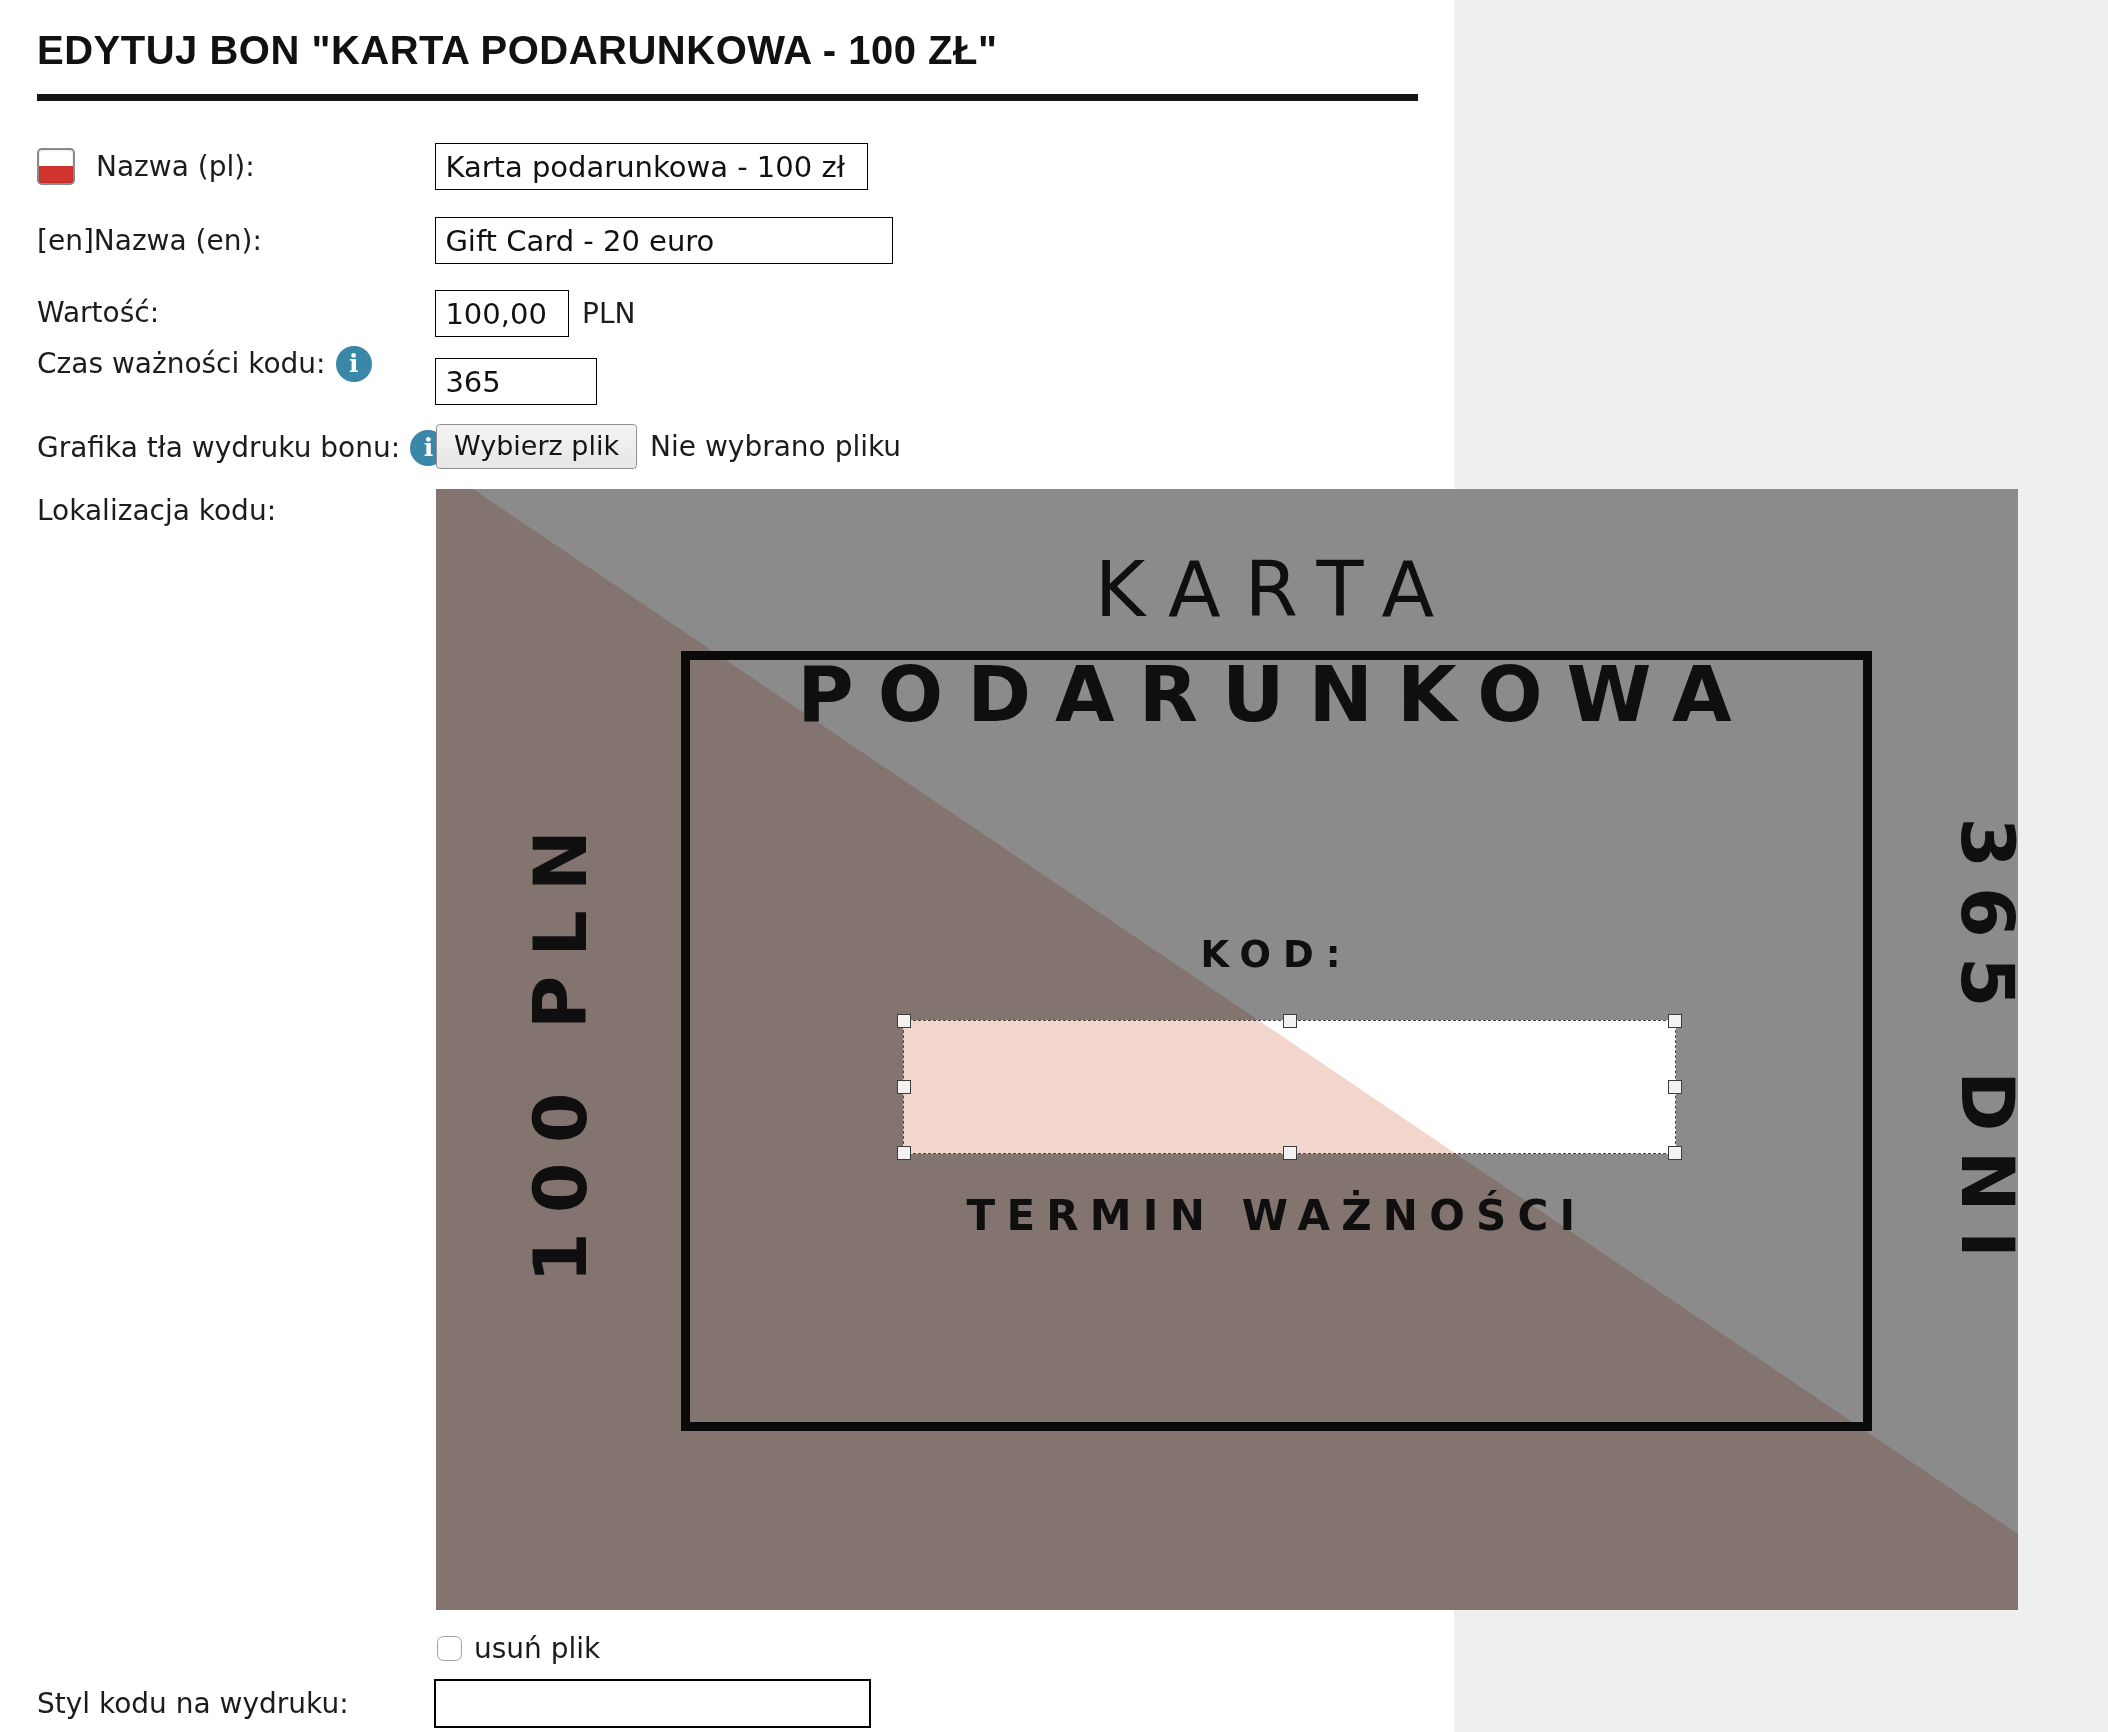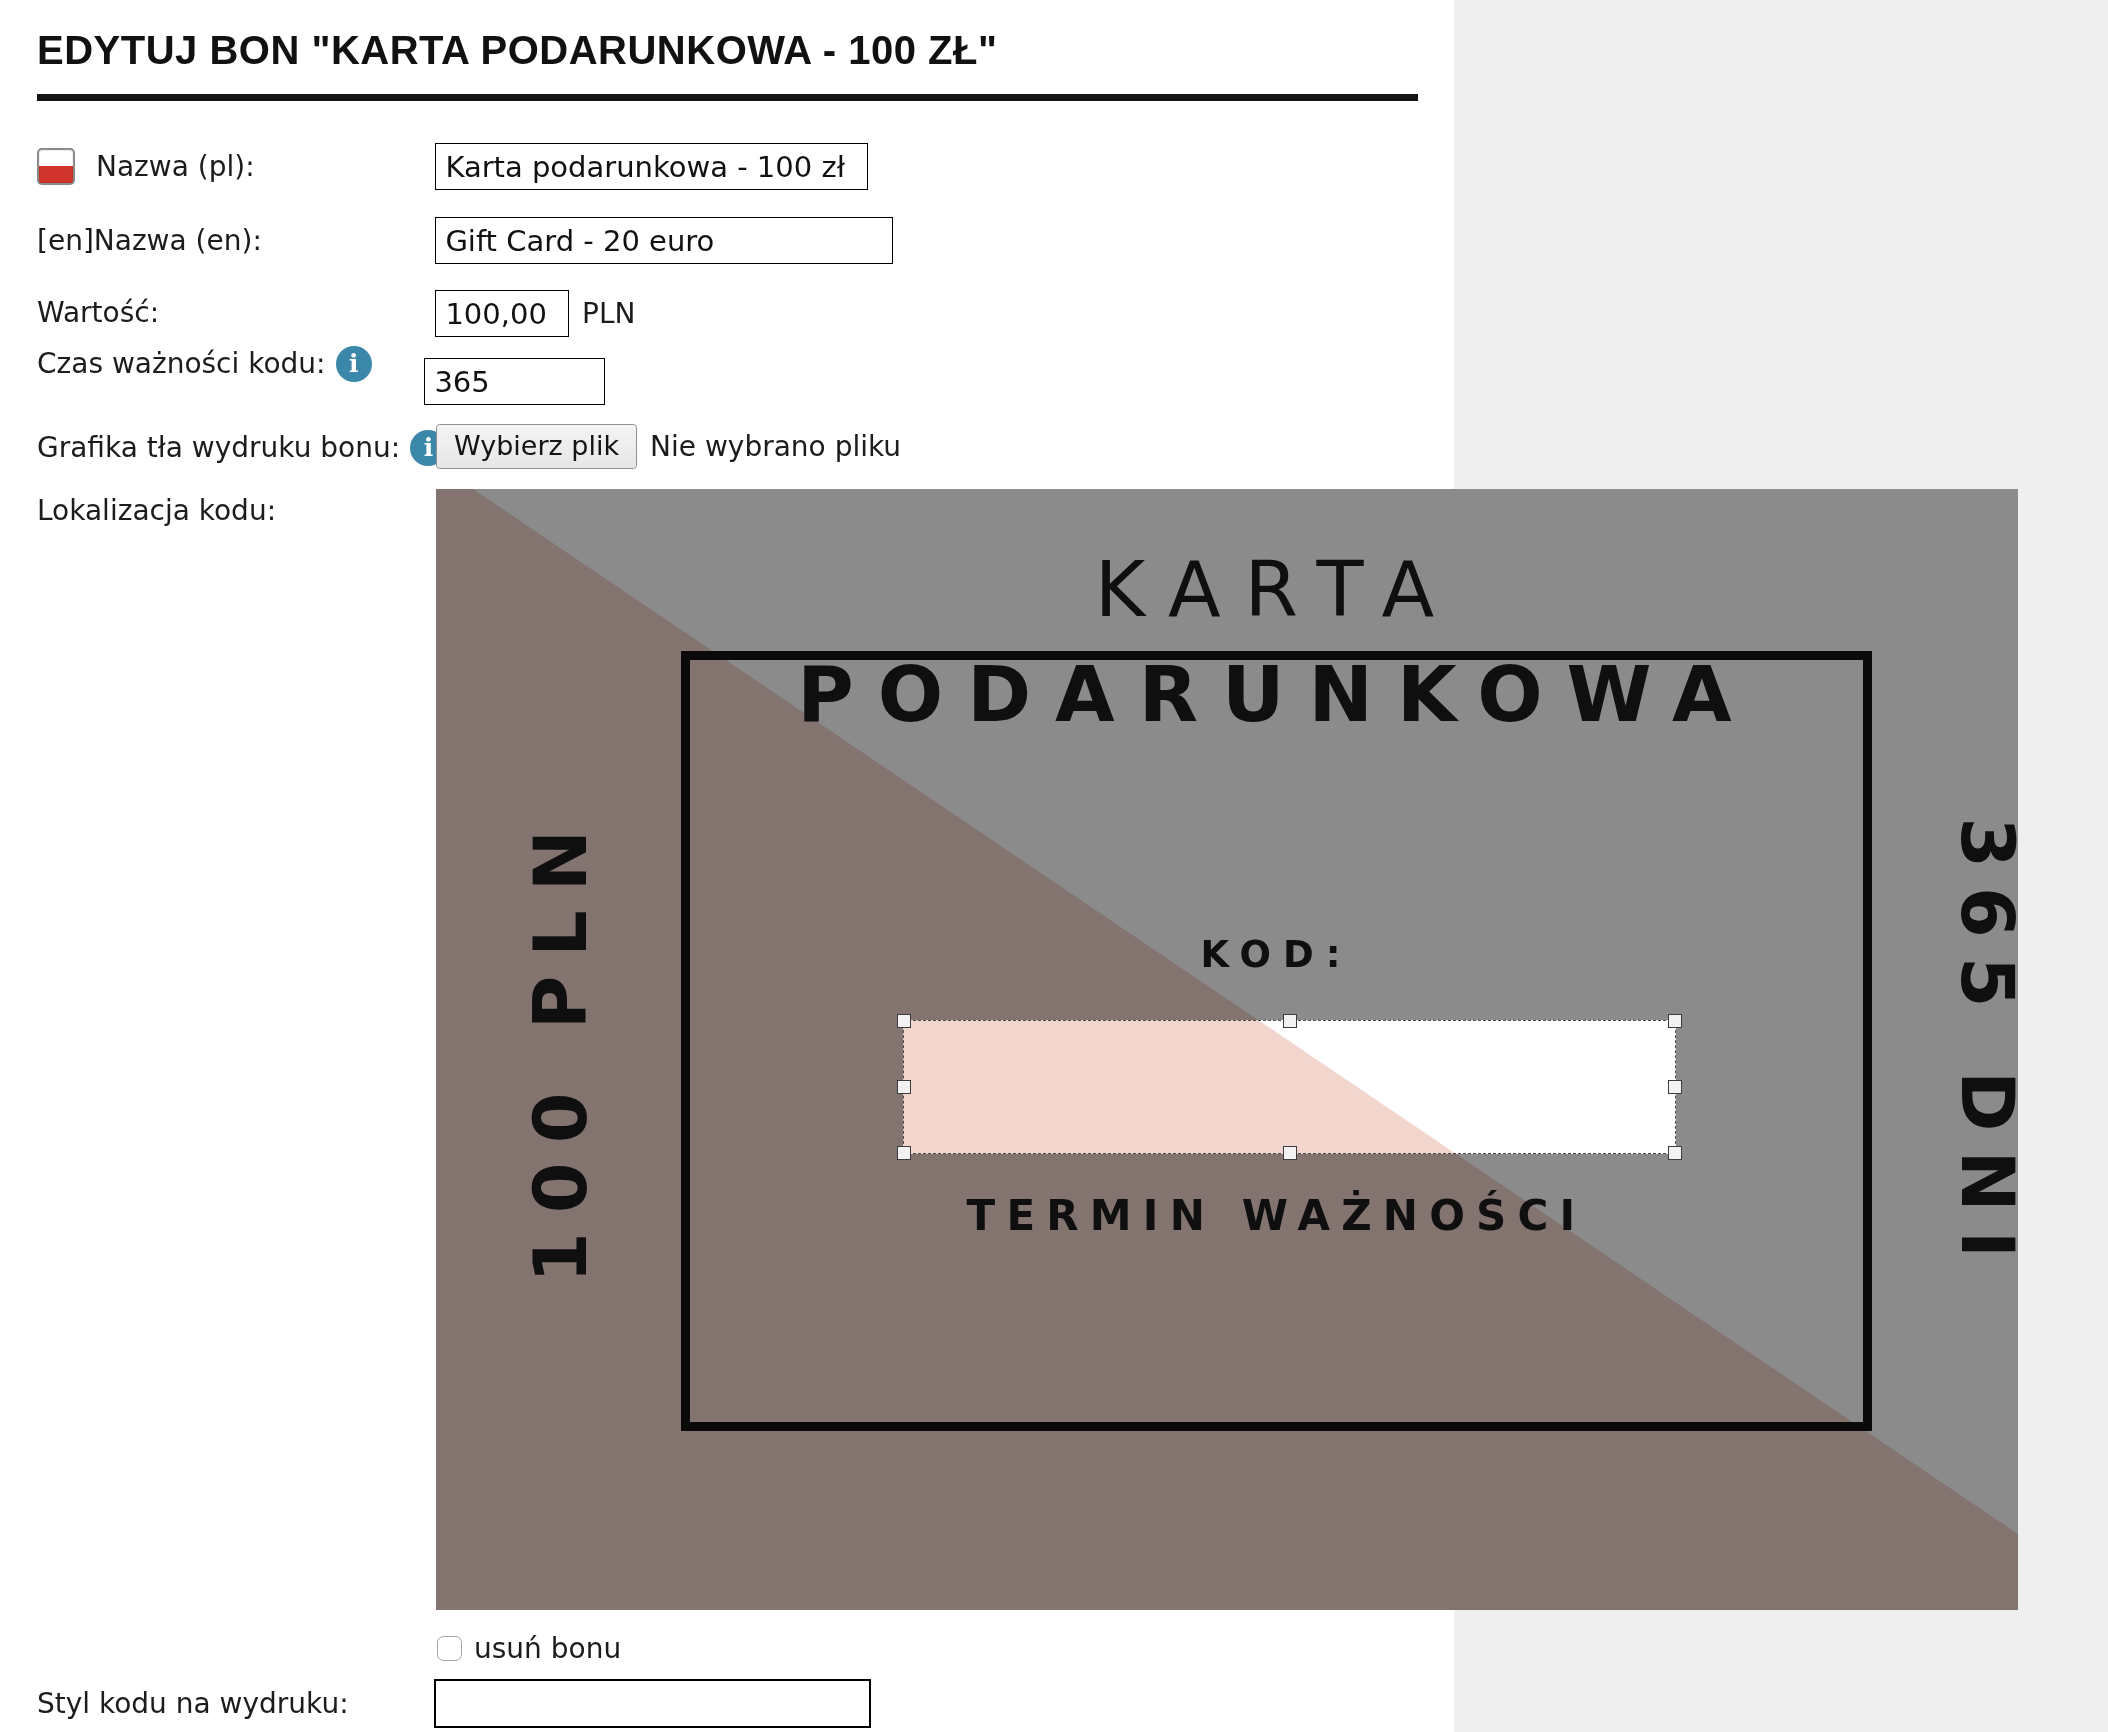--- a/index.html
+++ b/index.html
@@ -159,7 +159,7 @@
       <span>i</span>
     </span>
 </div>
-<input class="text-input" style="left: 424px; top: 358px; width: 181px; height: 47px;" value="365">
+<input class="text-input" style="left: 435px; top: 358px; width: 162px; height: 47px;" value="365">
 
 <div class="label-row" style="top:427px; height:41px;">
   <span>Grafika tła wydruku bonu:</span>

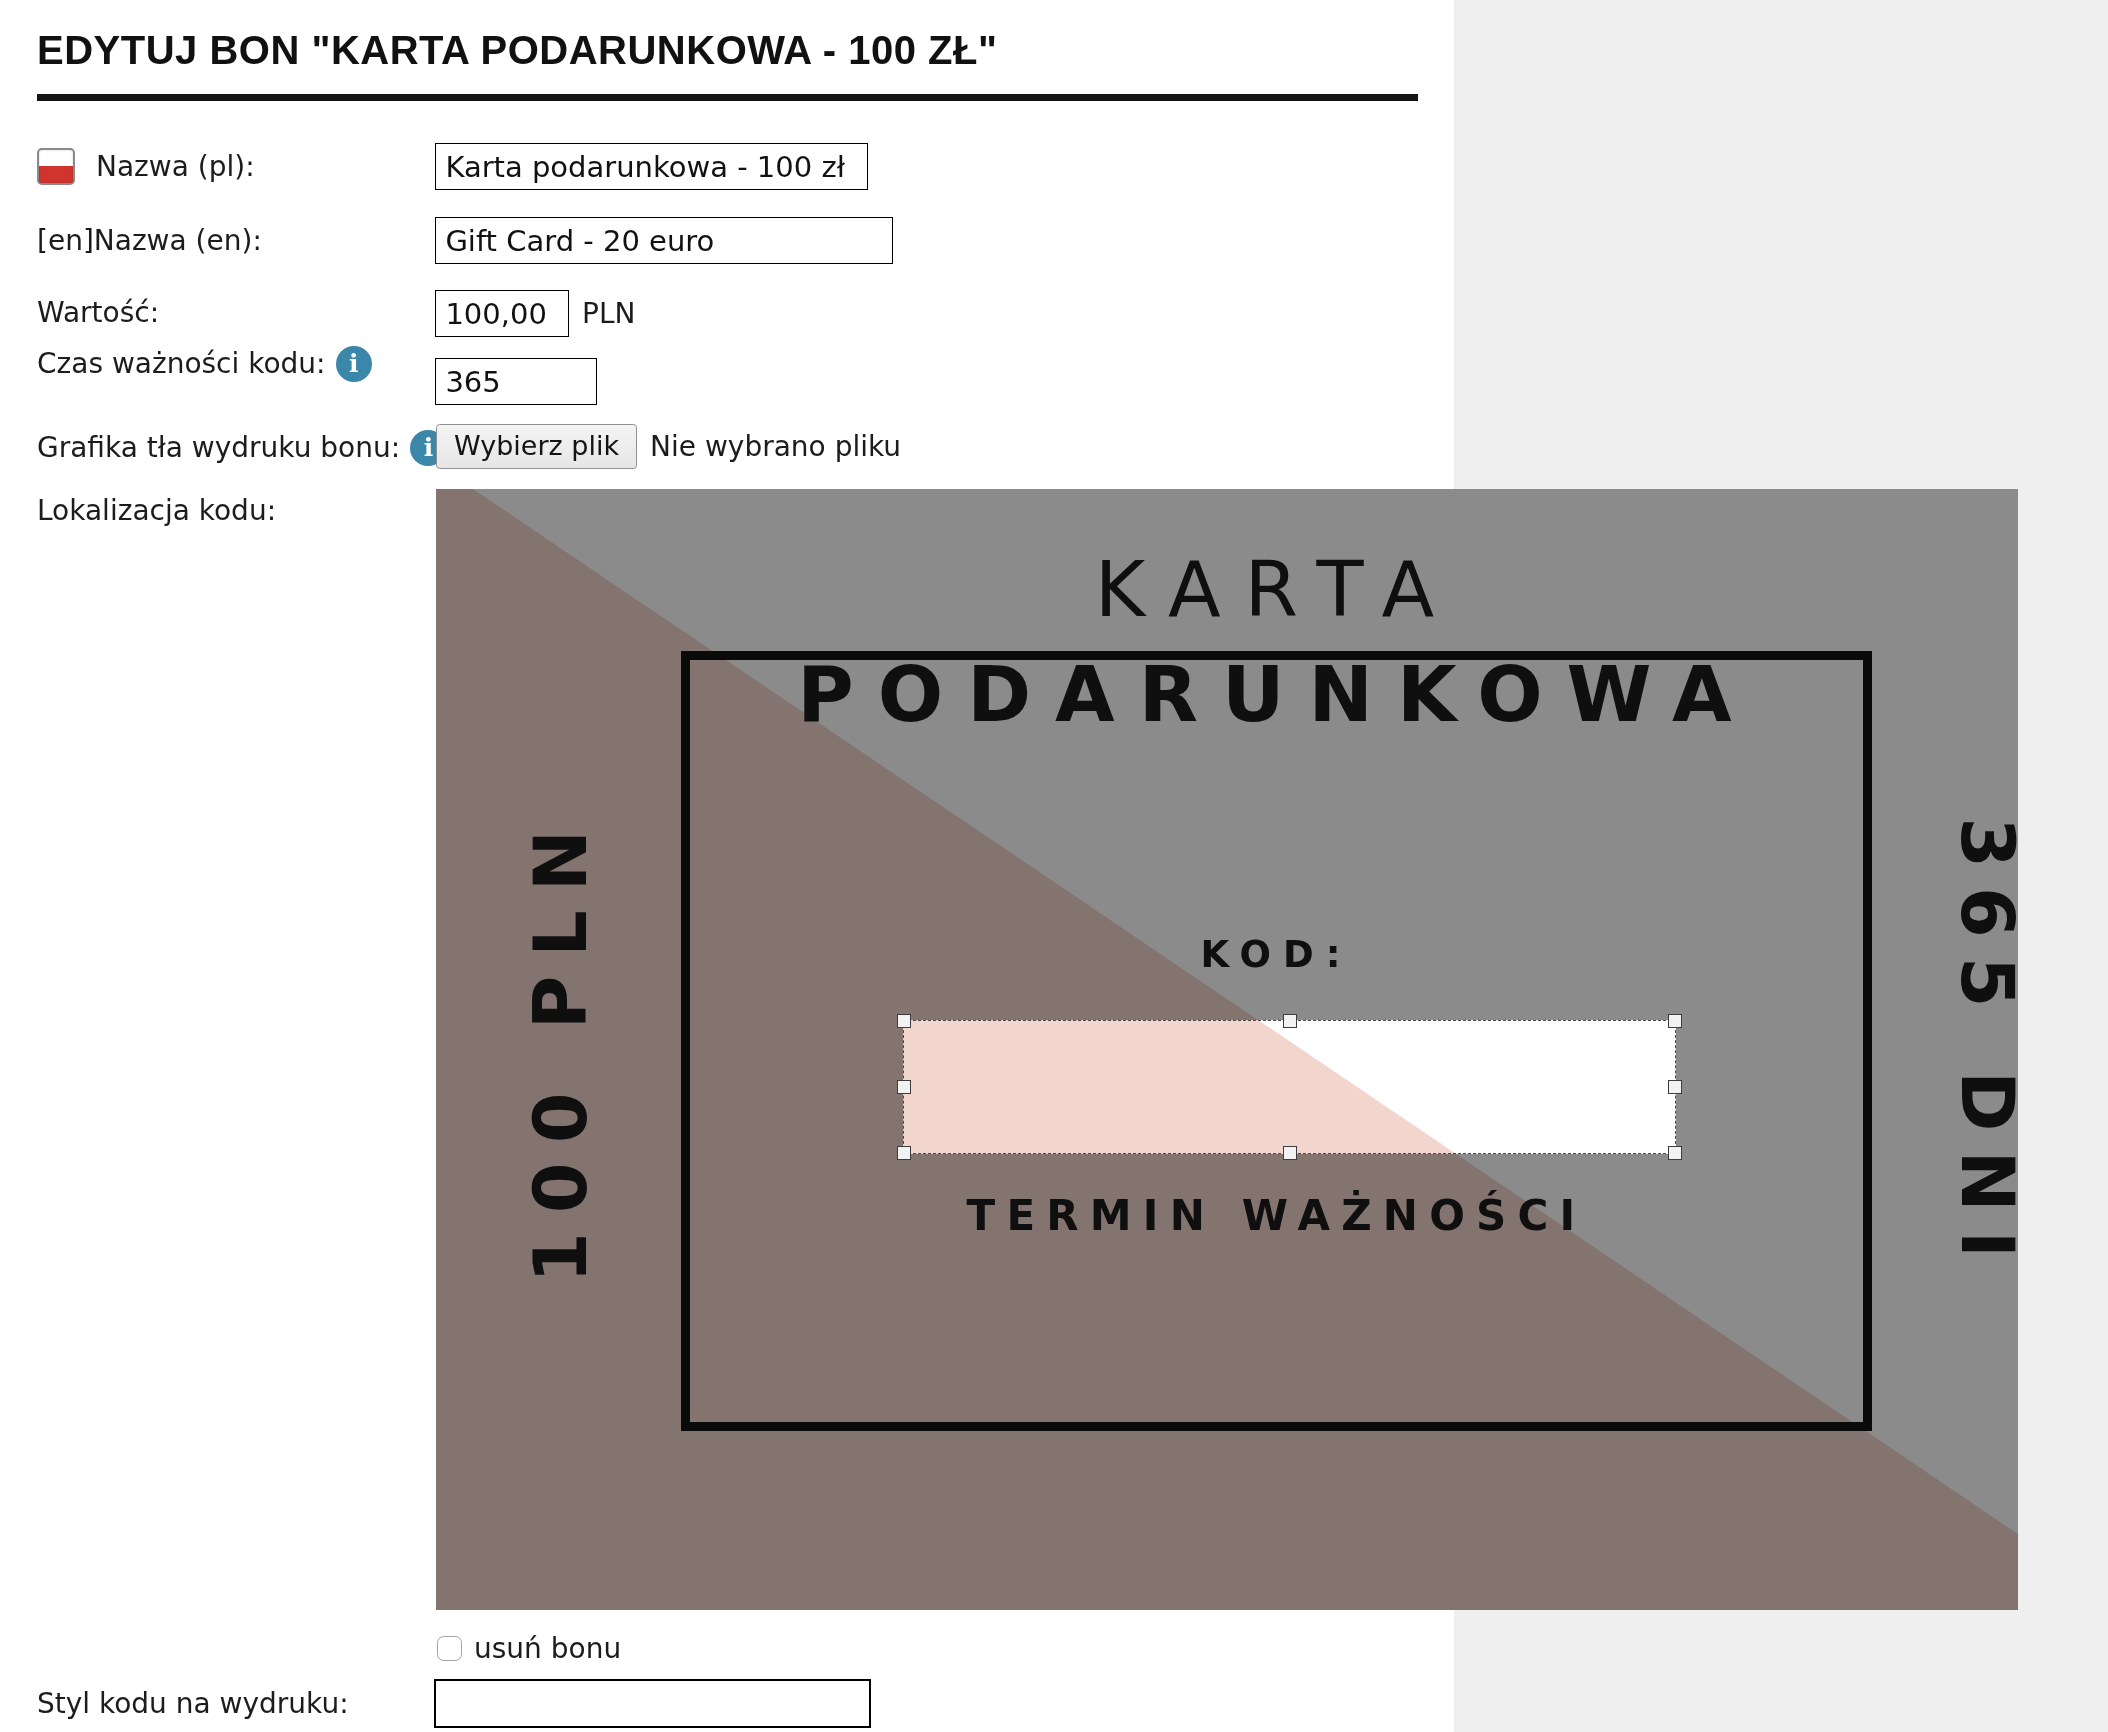--- a/index.html
+++ b/index.html
@@ -202,7 +202,7 @@
 
 <div class="checkbox-row">
   <span class="checkbox"></span>
-  <span>usuń bonu</span>
+  <span>usuń plik</span>
 </div>
 
 <div class="label-row" style="top:1679px; height:49px;">

